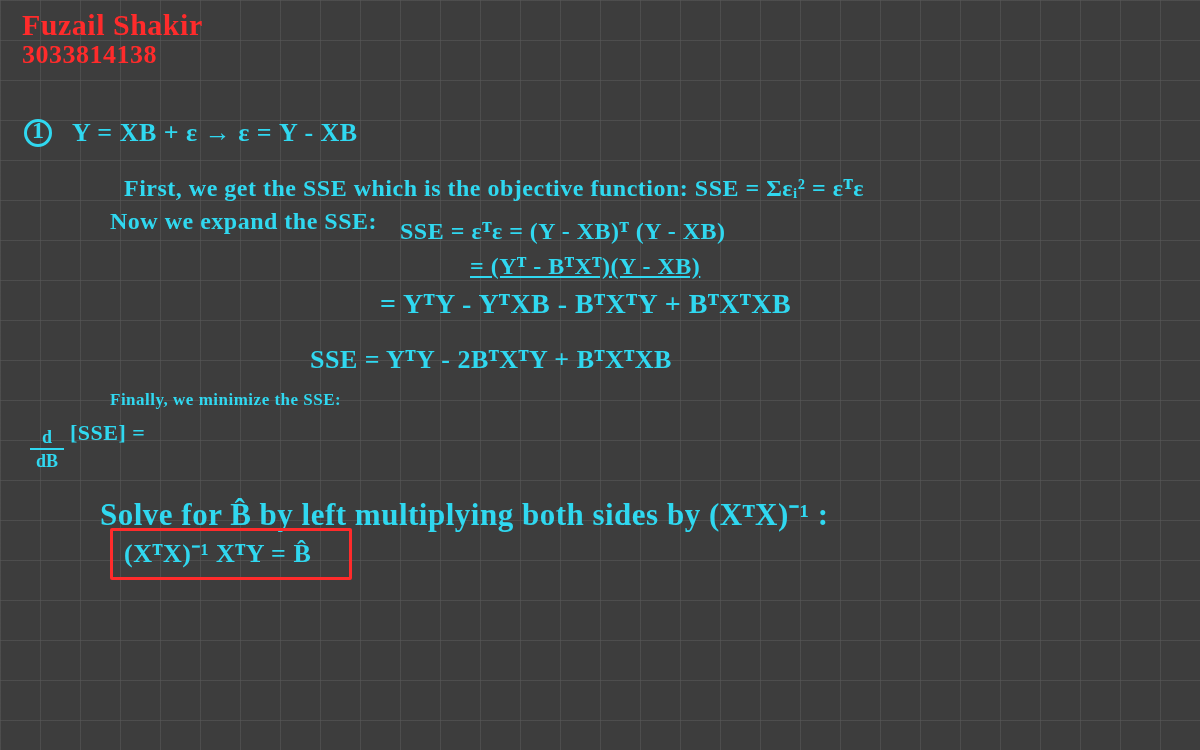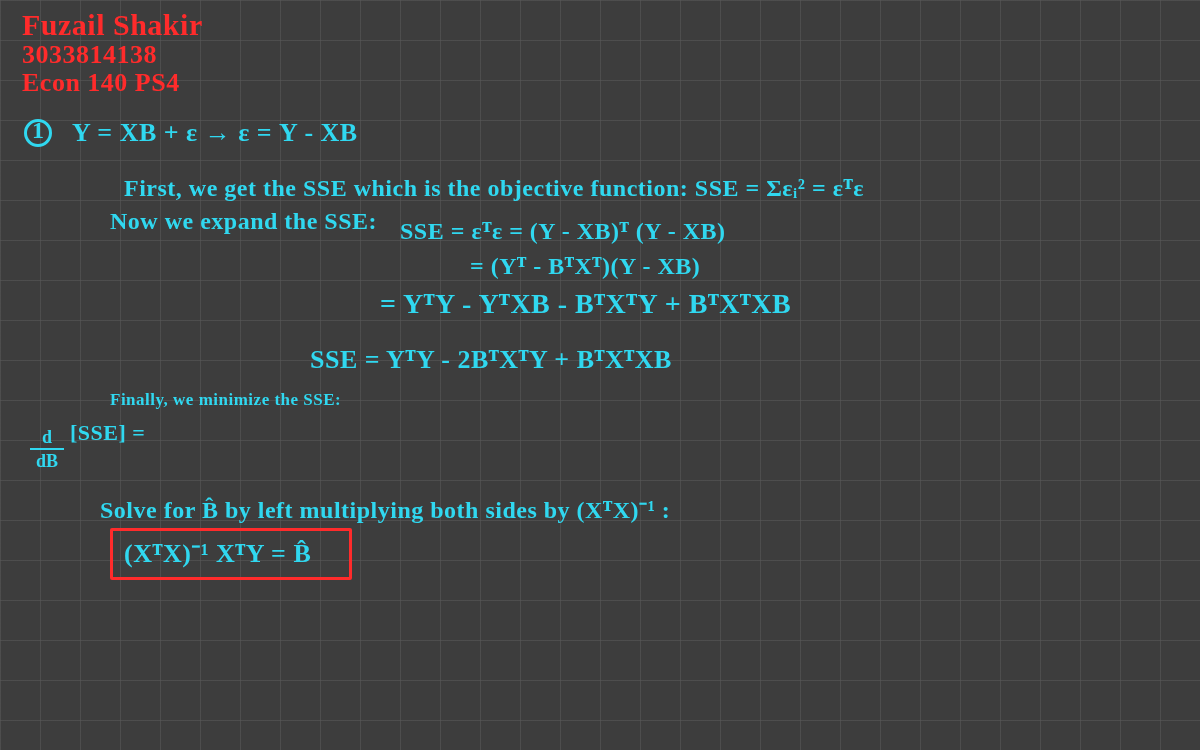--- a/index.html
+++ b/index.html
@@ -77,7 +77,6 @@
 
   <div class="t red" style="left:22px; top:8px;  font-size:30px;">Fuzail Shakir</div>
   <div class="t red" style="left:22px; top:40px; font-size:26px;">3033814138</div>
-  <div class="t red" style="left:22px; top:68px; font-size:26px;">Econ 140 PS4</div>
 
   <div class="circle" style="left:24px; top:119px;"></div>
   <div class="t cyan" style="left:32px; top:117px; font-size:24px;">1</div>

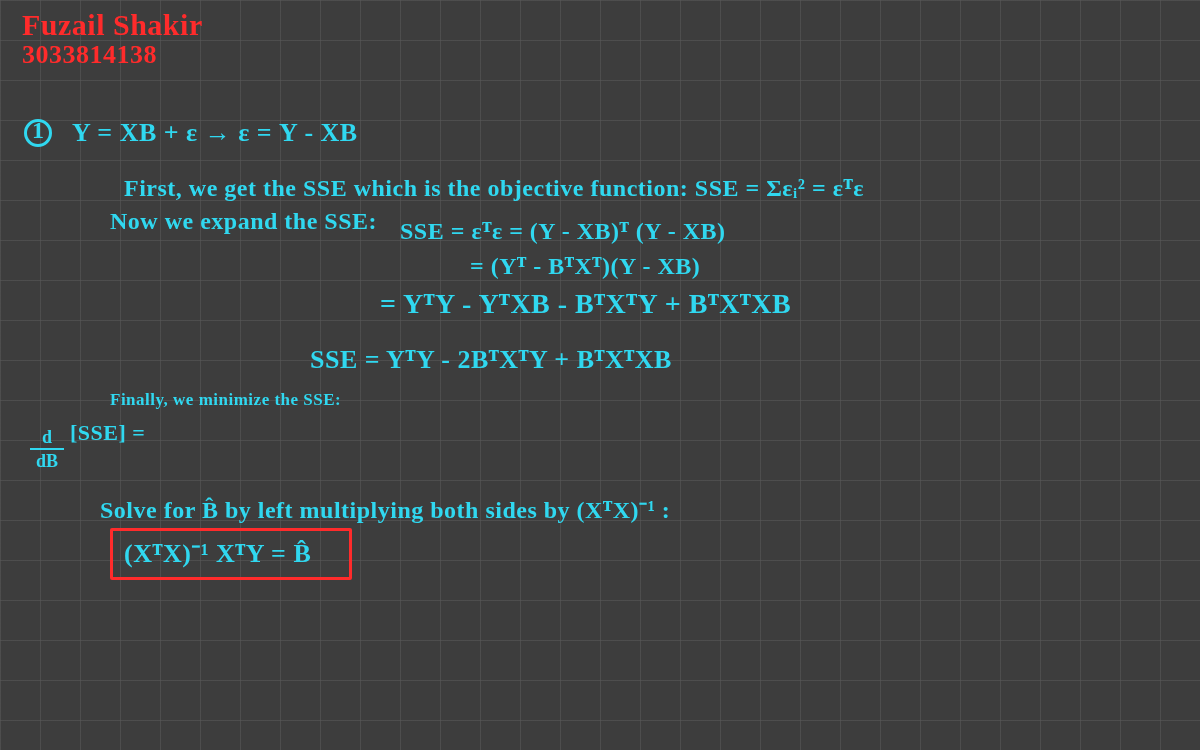--- a/index.html
+++ b/index.html
@@ -88,7 +88,7 @@
   <div class="t cyan" style="left:110px; top:208px; font-size:24px;">Now we expand the SSE:</div>
 
   <div class="t cyan" style="left:400px; top:218px; font-size:24px;">SSE = εᵀε = (Y - XB)ᵀ (Y - XB)</div>
-  <div class="t cyan" style="left:470px; top:253px; font-size:24px;">= (Yᵀ - BᵀXᵀ)(Y - XB)</div>
+  <div class="t cyan" style="left:470px; top:253px; font-size:24px;text-decoration:underline;">= (Yᵀ - BᵀXᵀ)(Y - XB)</div>
   <div class="t cyan" style="left:380px; top:288px; font-size:28px;">= YᵀY - YᵀXB - BᵀXᵀY + BᵀXᵀXB</div>
 
   <div class="t cyan" style="left:310px; top:345px; font-size:26px;">SSE   =  YᵀY  -  2BᵀXᵀY  +  BᵀXᵀXB</div>

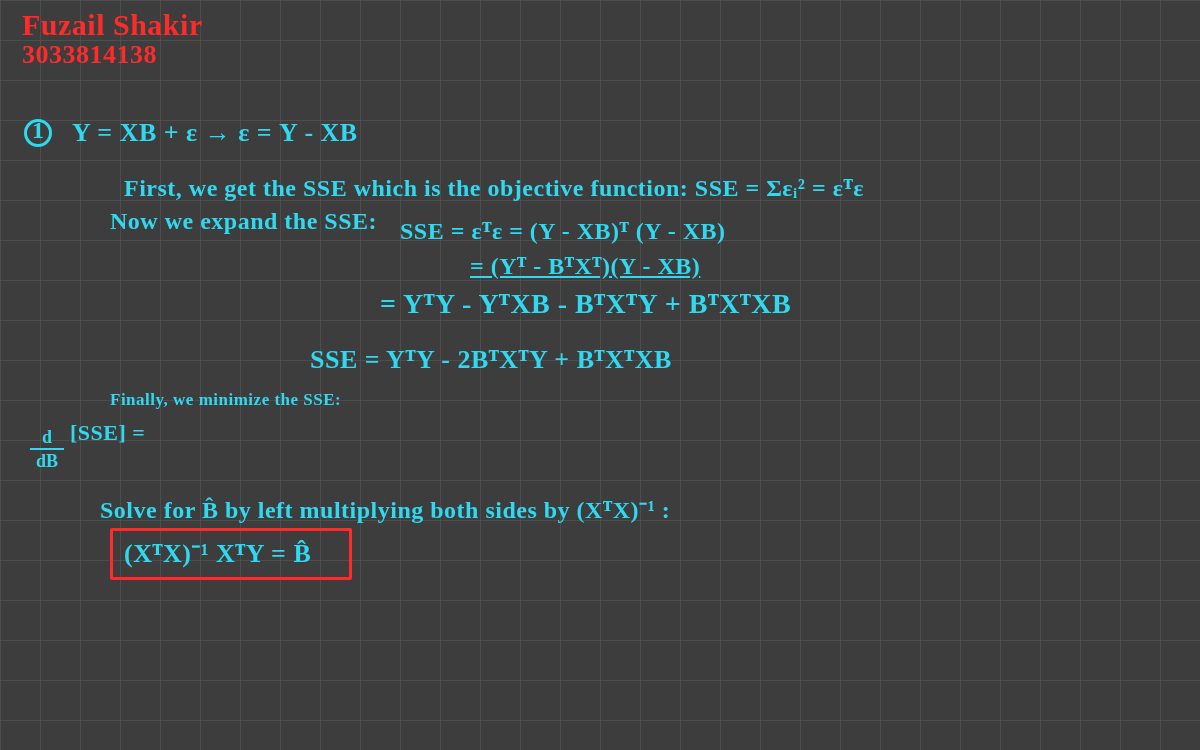--- a/index.html
+++ b/index.html
@@ -102,7 +102,7 @@
   </div>
   <div class="t cyan" style="left:70px; top:420px; font-size:22px;">[SSE] =</div>
 
-  <div class="t cyan" style="left:100px; top:492px; font-size:24px;">Solve for B̂ by left multiplying both sides by (XᵀX)⁻¹ :</div>
+  <div class="t cyan" style="left:100px; top:492px; font-size:31px;">Solve for B̂ by left multiplying both sides by (XᵀX)⁻¹ :</div>
 
   <div class="box" style="left:110px; top:528px; width:236px; height:46px;"></div>
   <div class="t cyan" style="left:124px; top:534px; font-size:26px;">(XᵀX)⁻¹ XᵀY = B̂</div>

